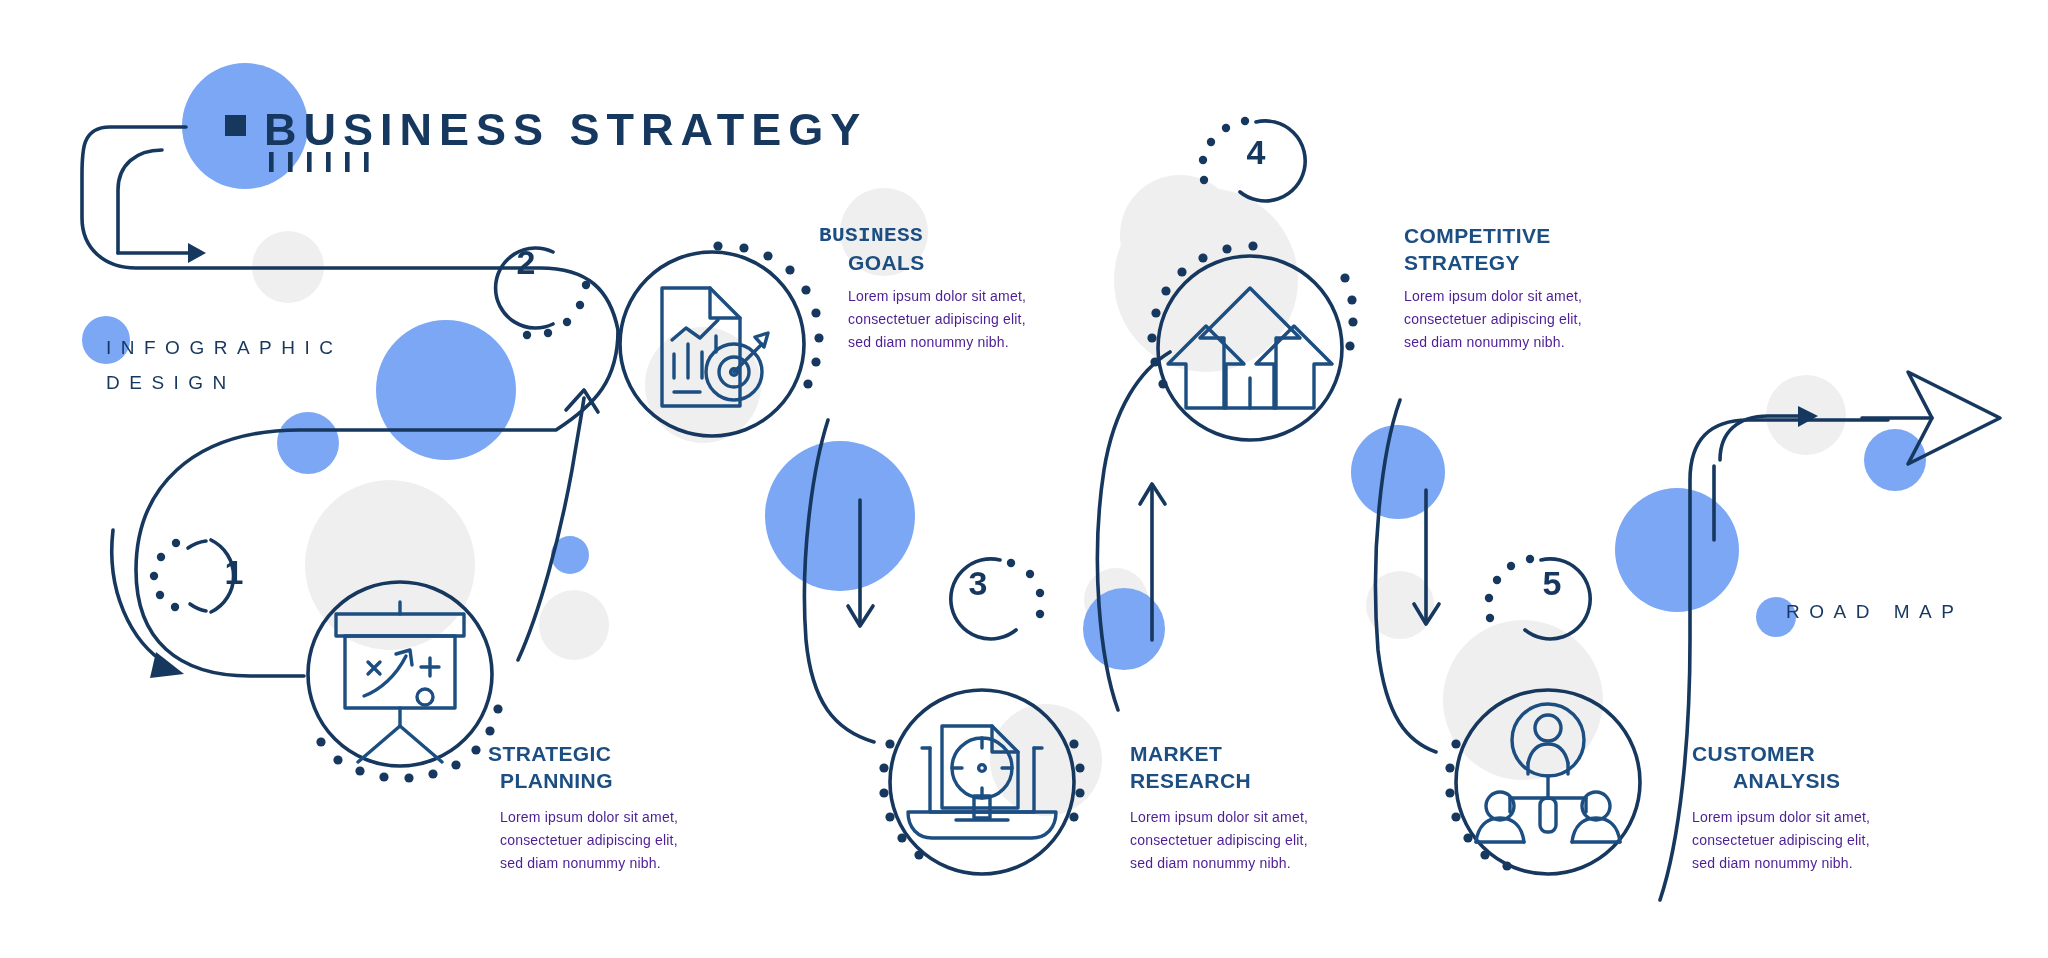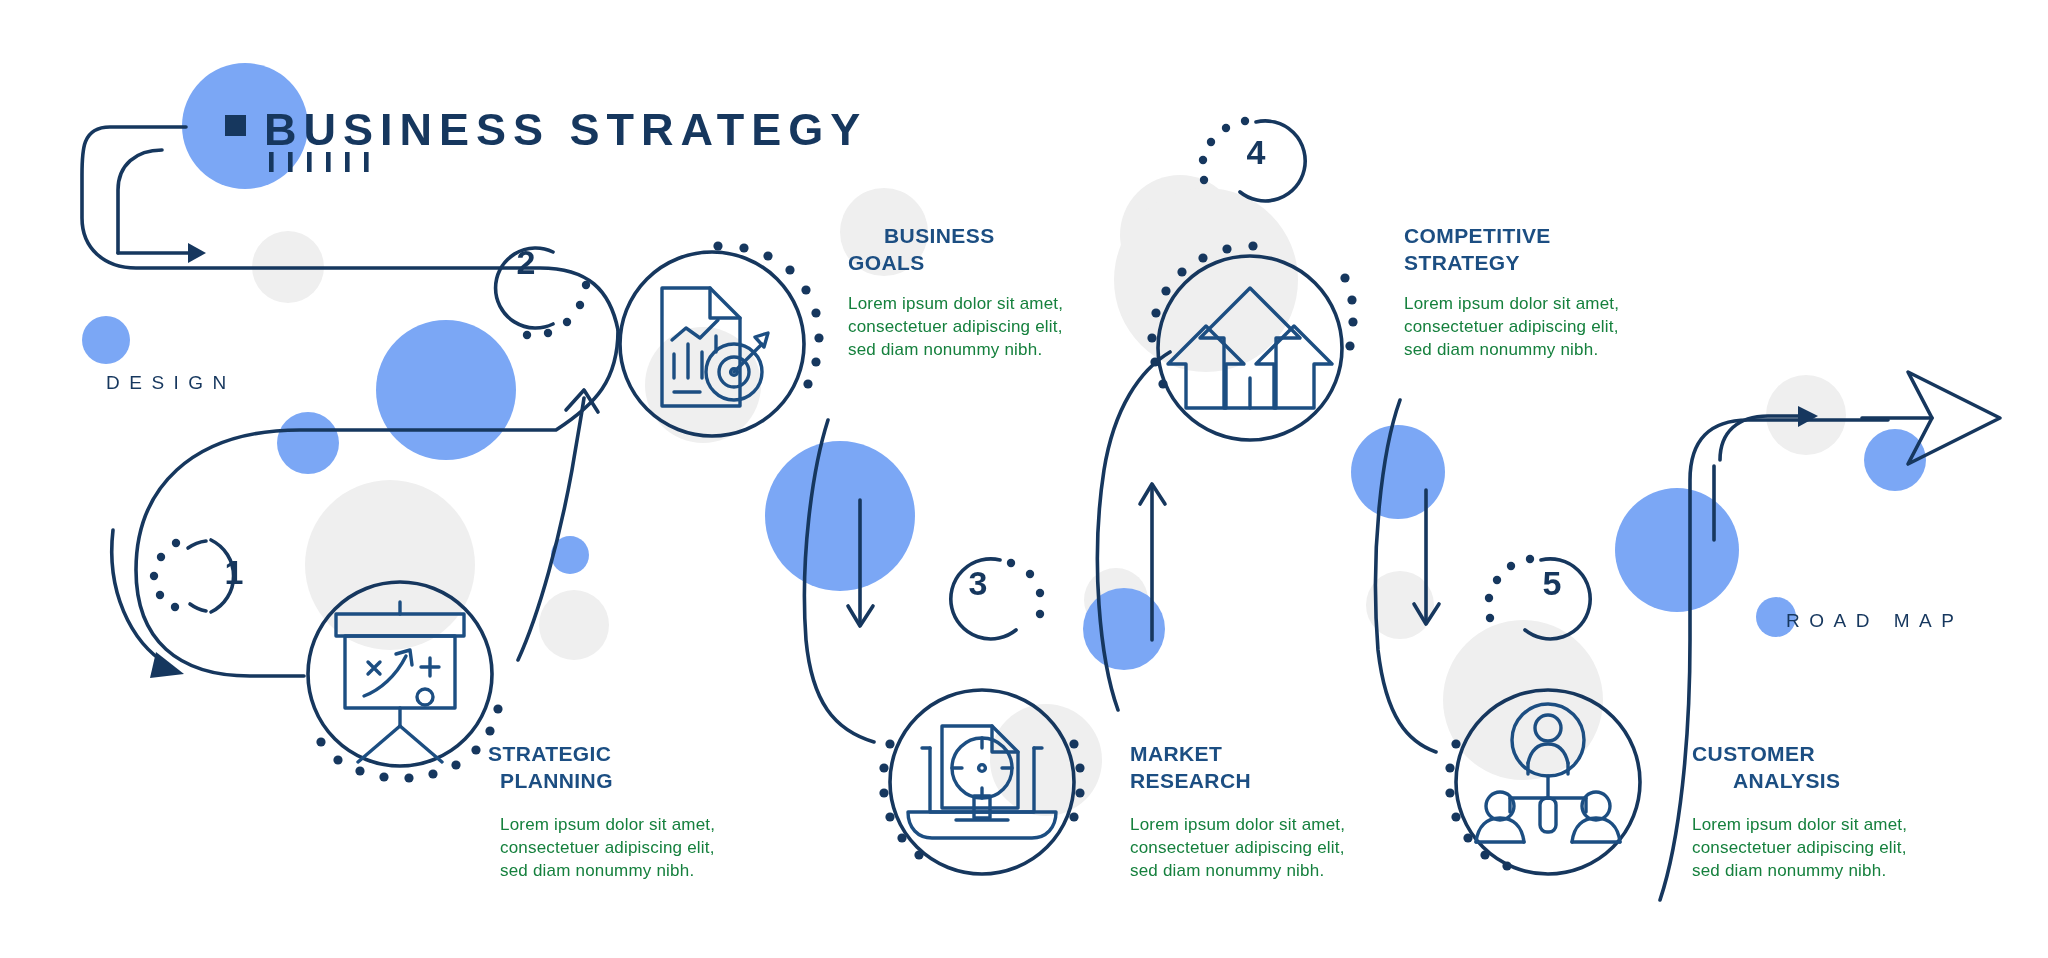--- a/index.html
+++ b/index.html
@@ -393,7 +393,7 @@
   </div>
 
   <div>
-    <div class="txt step-head" style="left:884px; top:222px;">BUSINESS</div>
+    <div class="txt step-head" style="left:819px; top:222px;font-family:Liberation Mono, monospace;">BUSINESS</div>
     <div class="txt step-head" style="left:848px; top:249px;">GOALS</div>
     <div class="txt step-body" style="left:848px; top:285px;">Lorem ipsum dolor sit amet,</div>
     <div class="txt step-body" style="left:848px; top:308px;">consectetuer adipiscing elit,</div>

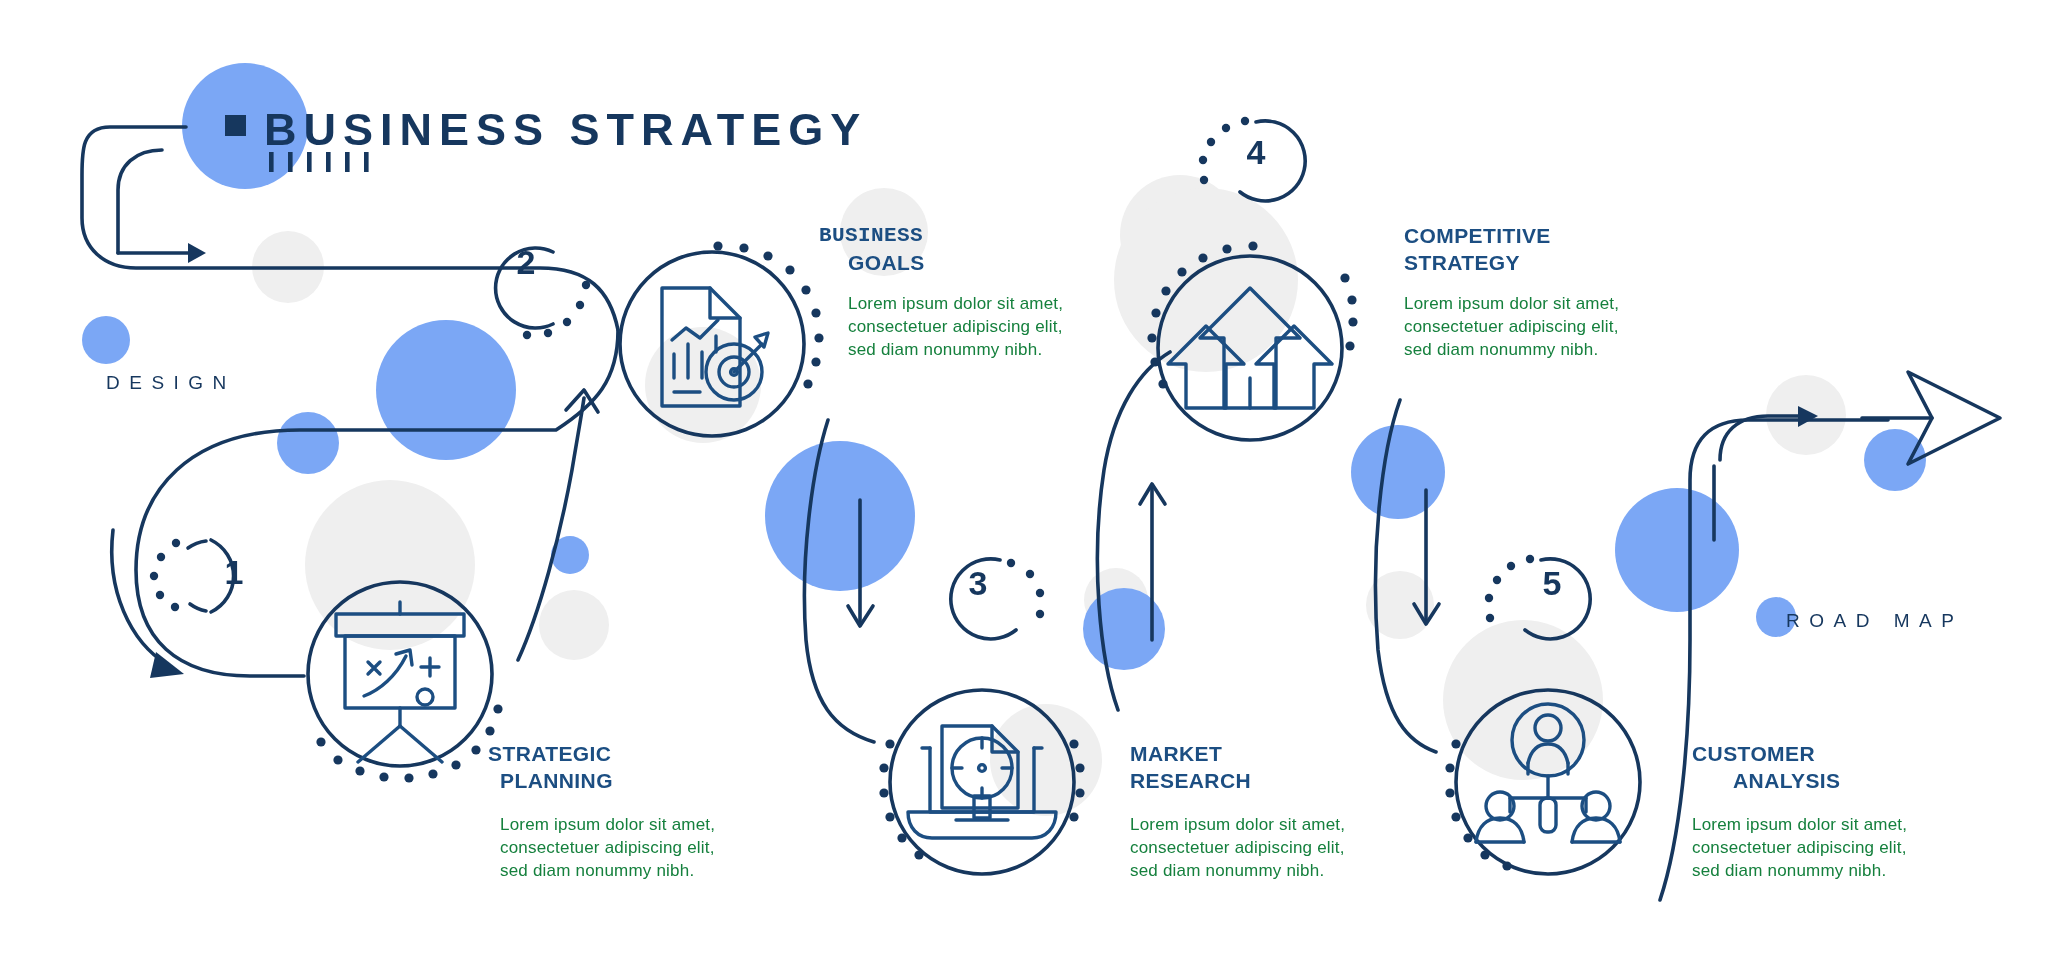--- a/index.html
+++ b/index.html
@@ -56,11 +56,10 @@
     letter-spacing: 0.4px;
   }
   .step-body {
-    font-size: 17px;
-    color: #15803d;
+    font-size: 14px;
+    color: #4c1d95;
     line-height: 23.5px;
     letter-spacing: 0.2px;
-    margin-top: 7px;
   }
   .badge-num {
     position: absolute;

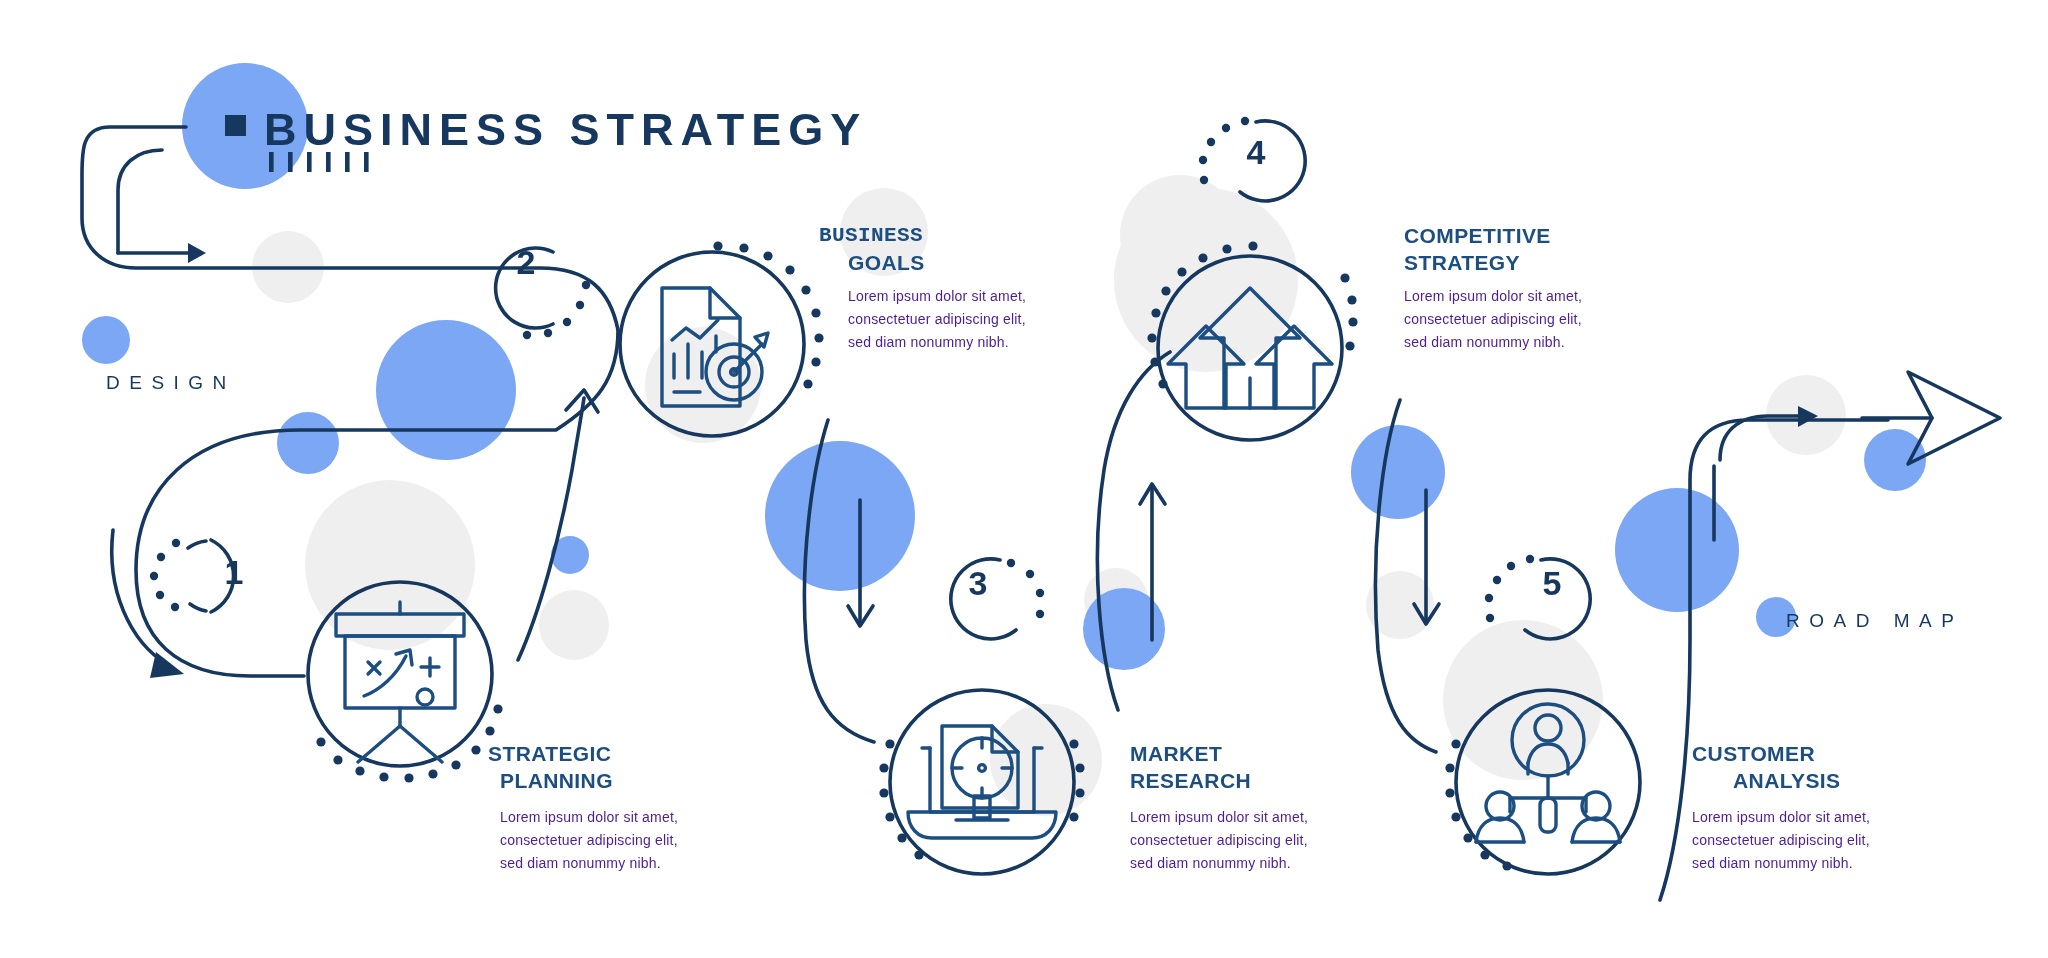--- a/index.html
+++ b/index.html
@@ -373,6 +373,7 @@
 
   <div class="txt main-title" style="left:264px; top:104px;">BUSINESS STRATEGY</div>
 
+  <div class="txt brand-sub" style="left:106px; top:330px;">INFOGRAPHIC</div>
   <div class="txt brand-sub" style="left:106px; top:365px;">DESIGN</div>
 
   <div class="txt roadmap-label" style="left:1786px; top:601px;margin-top:9px;">ROAD MAP</div>

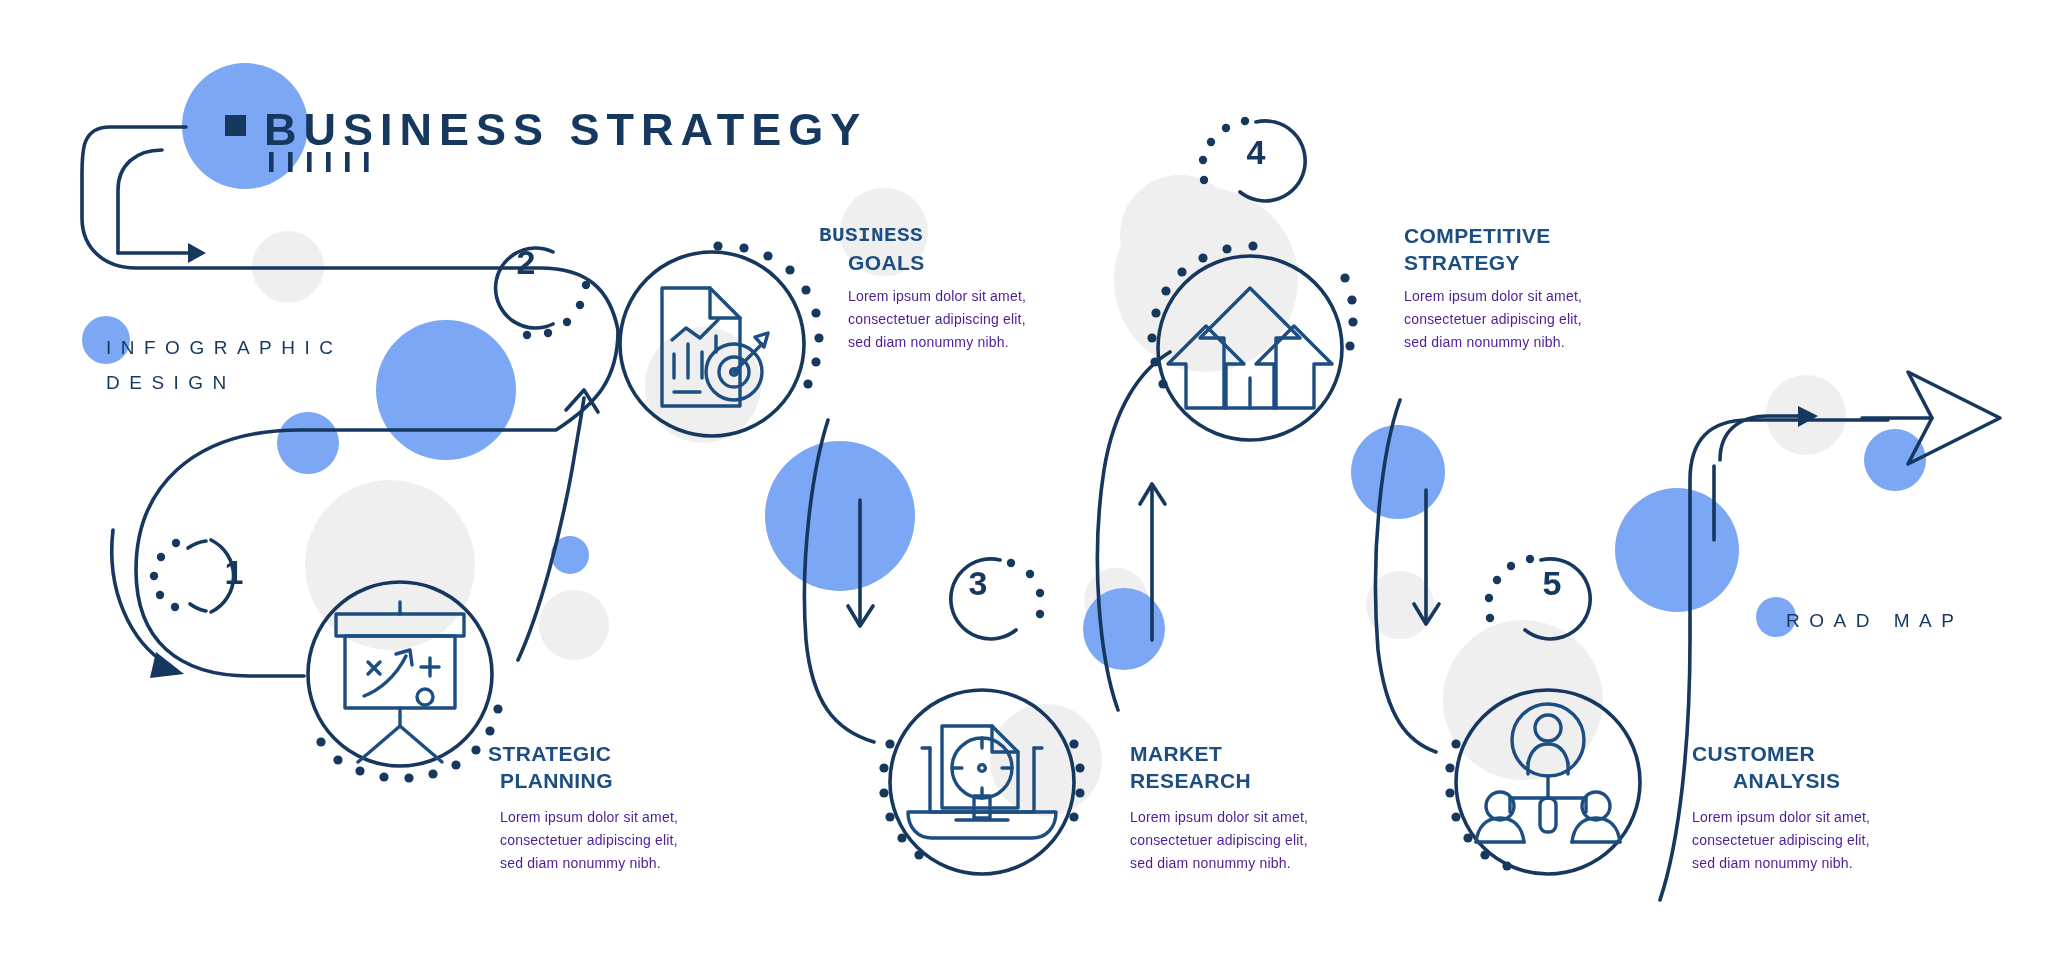--- a/index.html
+++ b/index.html
@@ -376,7 +376,7 @@
   <div class="txt brand-sub" style="left:106px; top:330px;">INFOGRAPHIC</div>
   <div class="txt brand-sub" style="left:106px; top:365px;">DESIGN</div>
 
-  <div class="txt roadmap-label" style="left:1786px; top:601px;margin-top:9px;">ROAD MAP</div>
+  <div class="txt roadmap-label" style="left:1786px; top:601px;">ROAD MAP</div>
 
   <div class="badge-num" style="left:204px; top:553px;">1</div>
   <div class="badge-num" style="left:496px; top:243px;">2</div>

